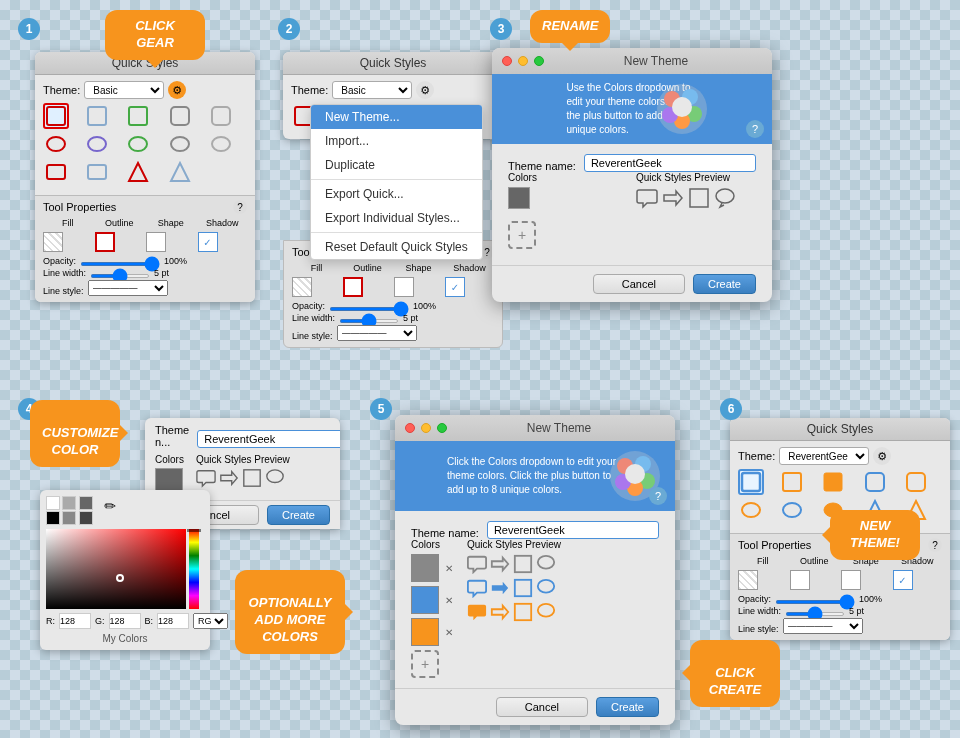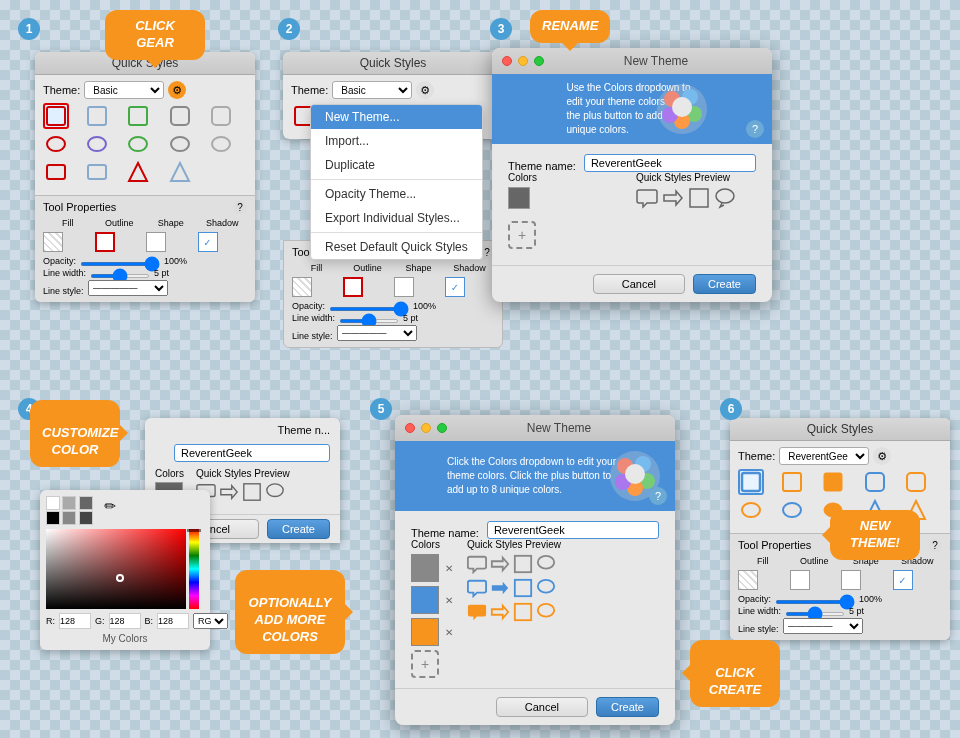--- a/index.html
+++ b/index.html
@@ -548,7 +548,7 @@
   </div>
   <div class="menu-divider"></div>
   <div class="menu-item">
-    <span>Opacity Theme...</span>
+    <span>Export Quick...</span>
   </div>
   <div class="menu-item">
     <span>Export Individual Styles...</span>

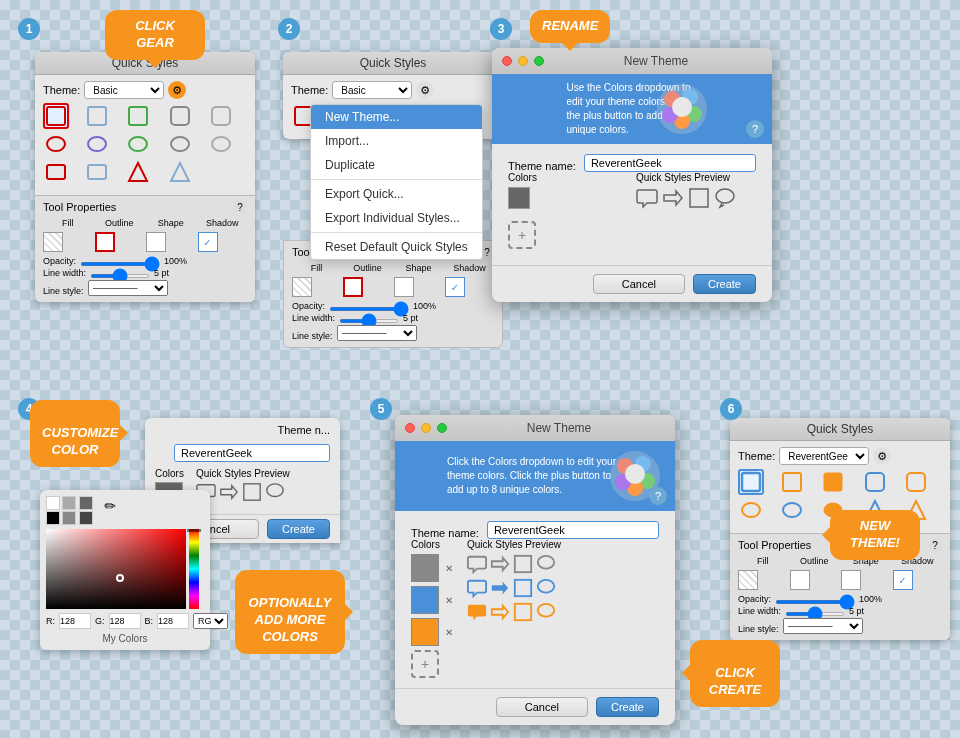--- a/index.html
+++ b/index.html
@@ -682,7 +682,7 @@
 </div>
 
 <div style="position:absolute; left:145px; top:418px; width:195px; background:#e8e8e8; border-radius:6px 6px 0 0; box-shadow:0 2px 8px rgba(0,0,0,0.3); overflow:hidden;">
-  <div class="field-row" style="padding:6px 10px; font-size:11px;flex-direction:column;">
+  <div class="field-row" style="padding:6px 10px; font-size:11px;">
     <span>Theme n...</span>
     <input type="text" class="text-input" value="ReverentGeek" style="">
   </div>

